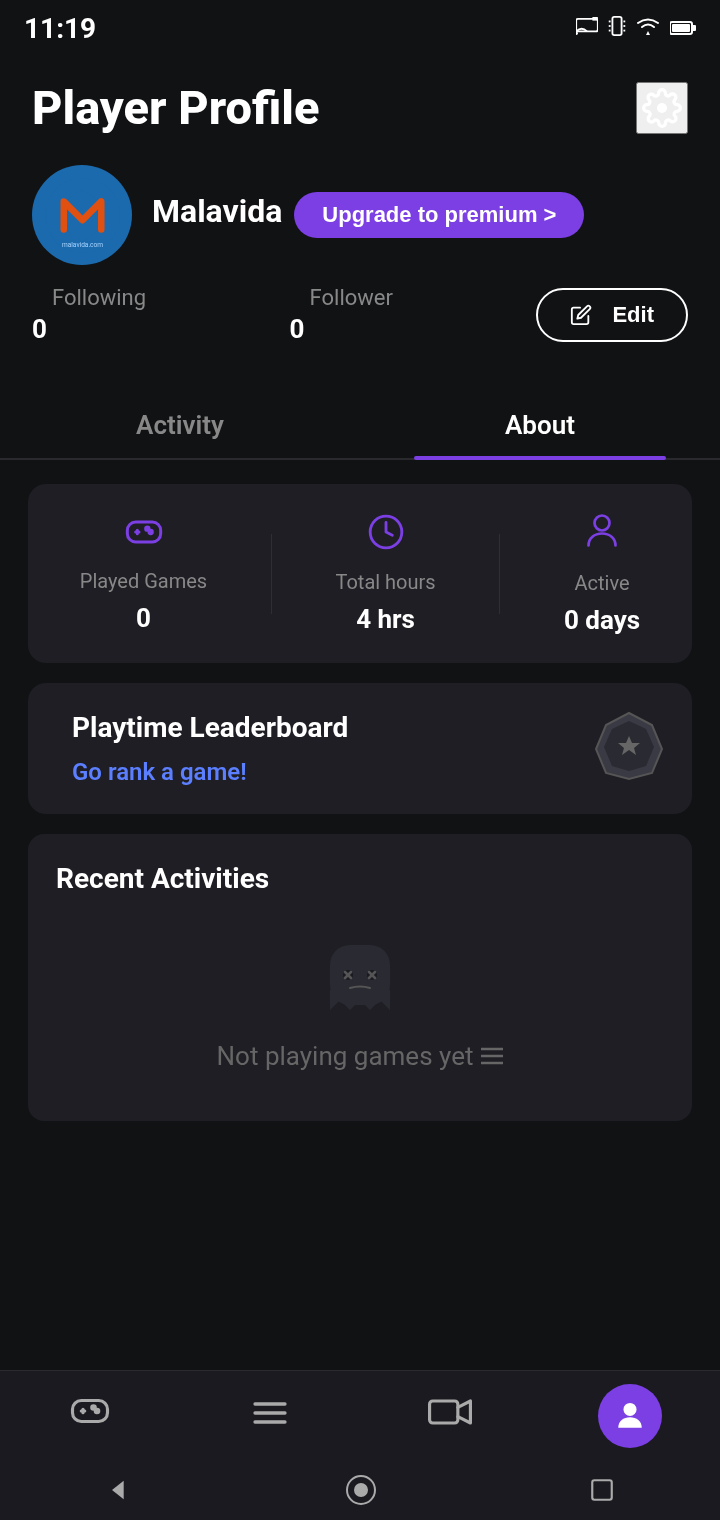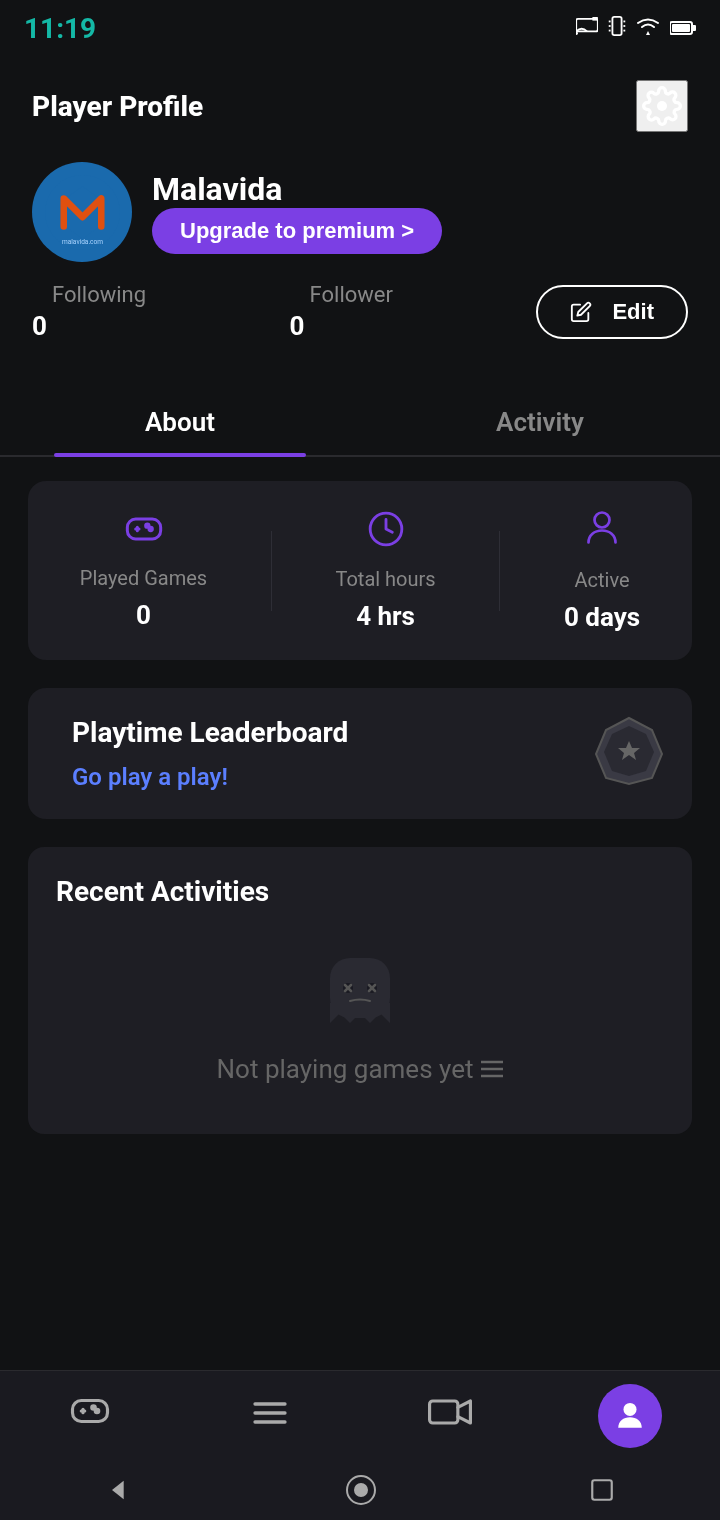--- a/index.html
+++ b/index.html
@@ -25,7 +25,7 @@
     .status-time {
       font-size: 28px;
       font-weight: 700;
-      color: #14b8a6;
+      color: #ffffff;
     }
     .status-icons {
       display: flex;

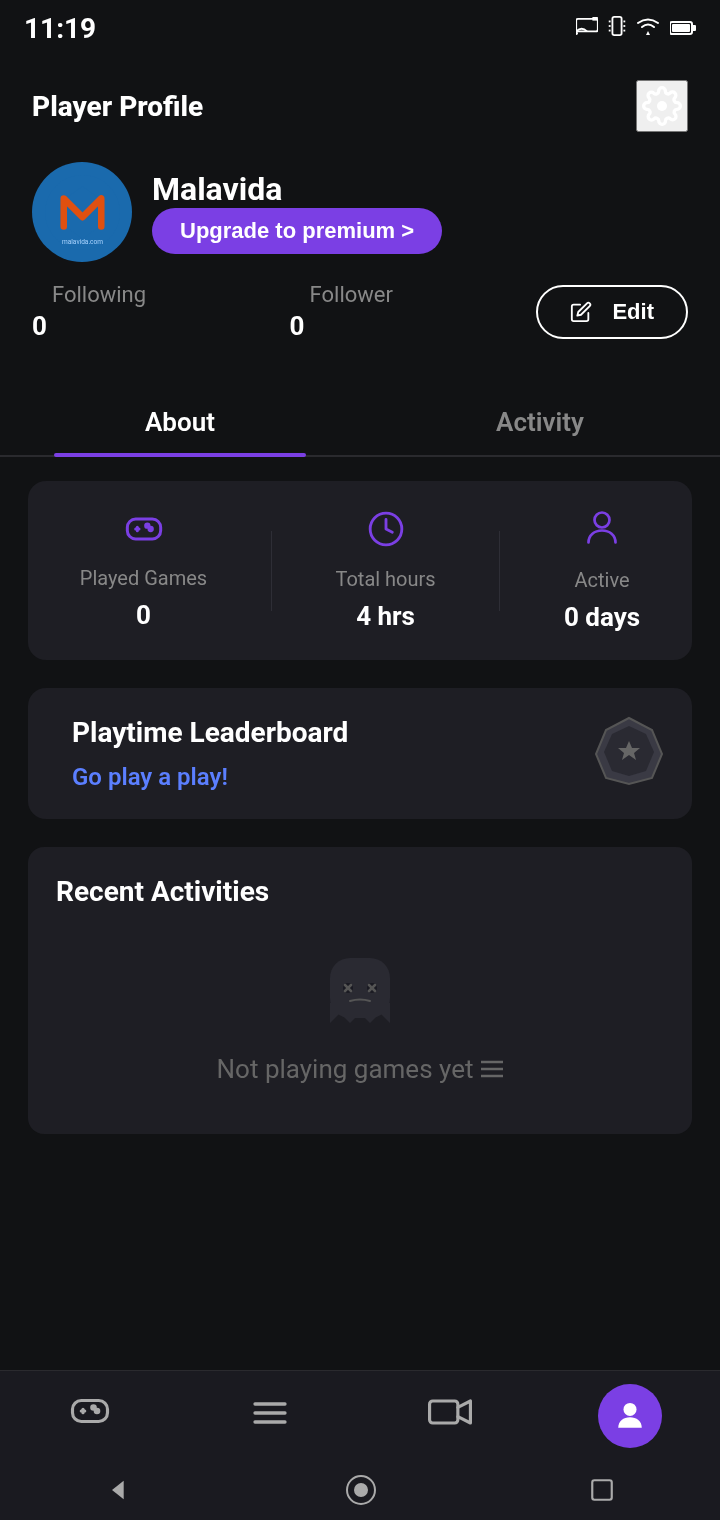--- a/index.html
+++ b/index.html
@@ -46,7 +46,7 @@
       background: #111214;
     }
     .header-title {
-      font-size: 28px;
+      font-size: 47px;
       font-weight: 800;
       color: #fff;
     }

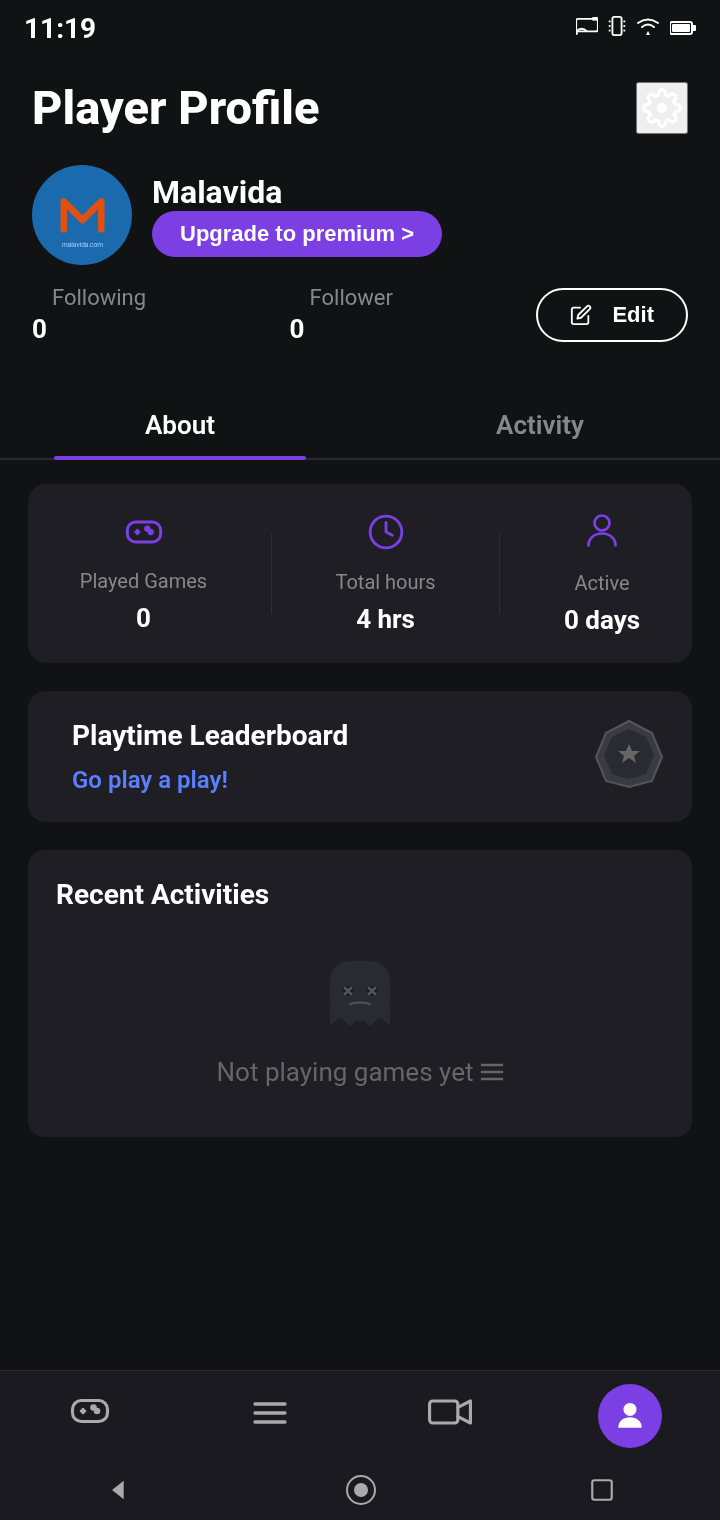--- a/index.html
+++ b/index.html
@@ -87,7 +87,8 @@
     }
     .profile-info {
       display: flex;
-      flex-direction: column;
+      flex-direction: row;
+      gap: 12px;
     }
     .profile-name {
       font-size: 32px;

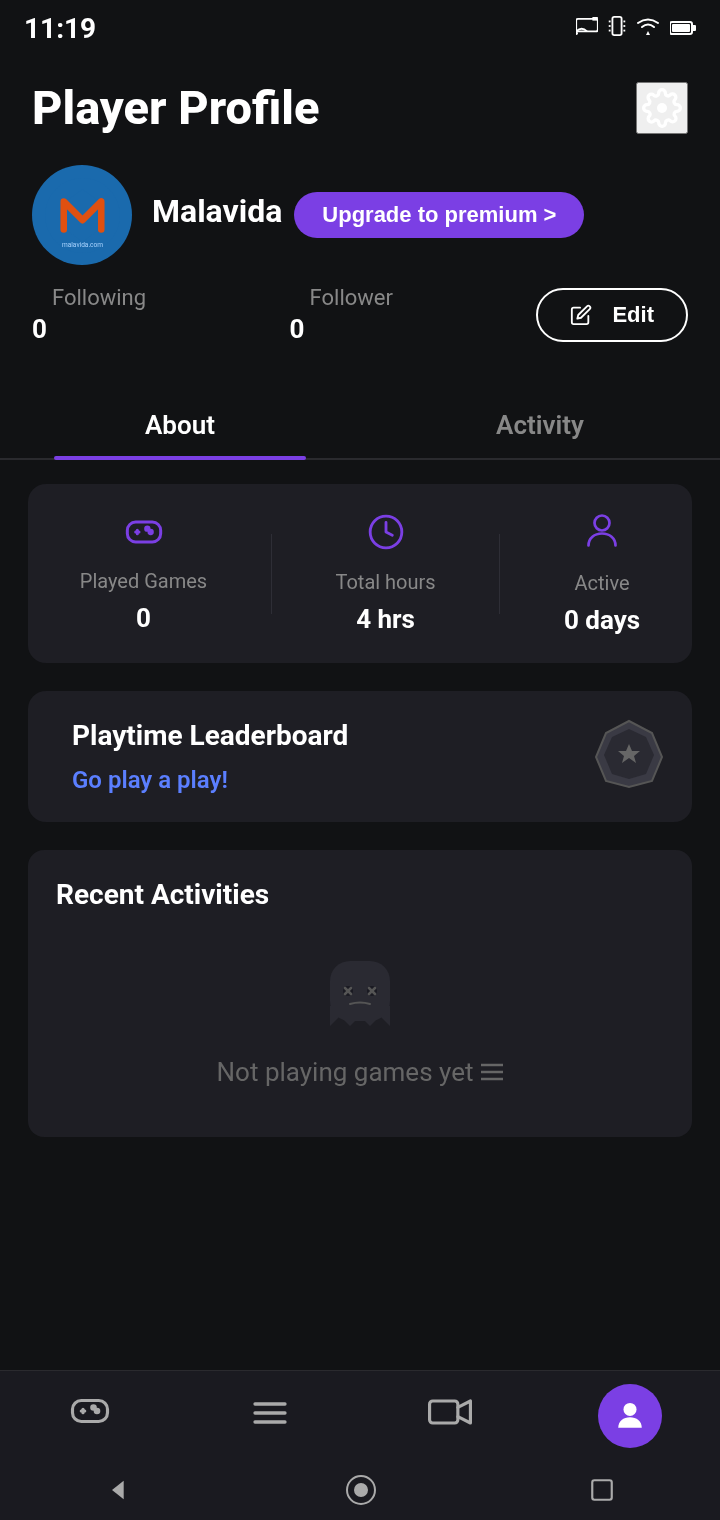--- a/index.html
+++ b/index.html
@@ -440,11 +440,11 @@
 </div>
 
 <div class="tabs">
+  <div class="tab">
+    <span>Activity</span>
+  </div>
   <div class="tab active">
     <span>About</span>
-  </div>
-  <div class="tab">
-    <span>Activity</span>
   </div>
 </div>
 

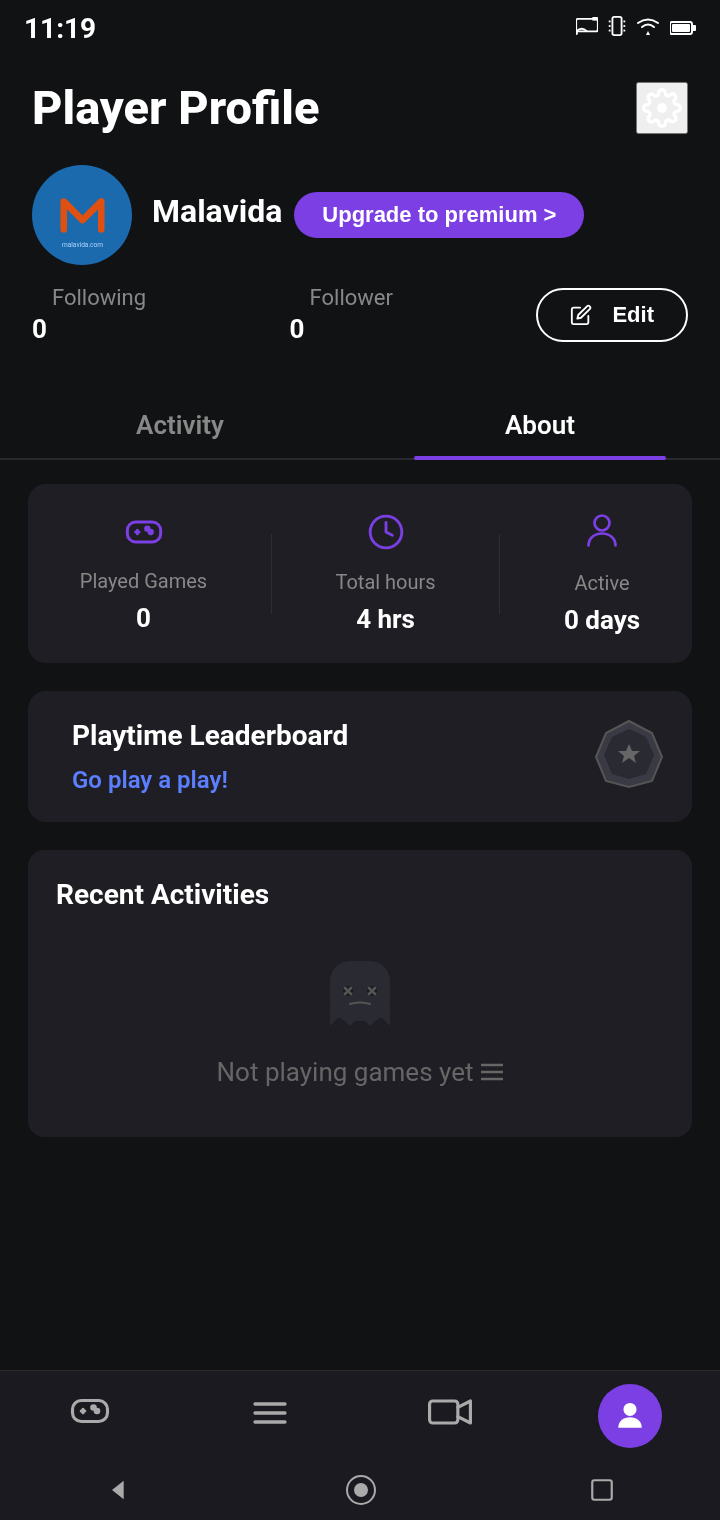--- a/index.html
+++ b/index.html
@@ -183,7 +183,7 @@
       padding: 24px 28px;
       display: flex;
       flex-direction: column;
-      gap: 28px;
+      gap: 20px;
       background: #111214;
     }
 

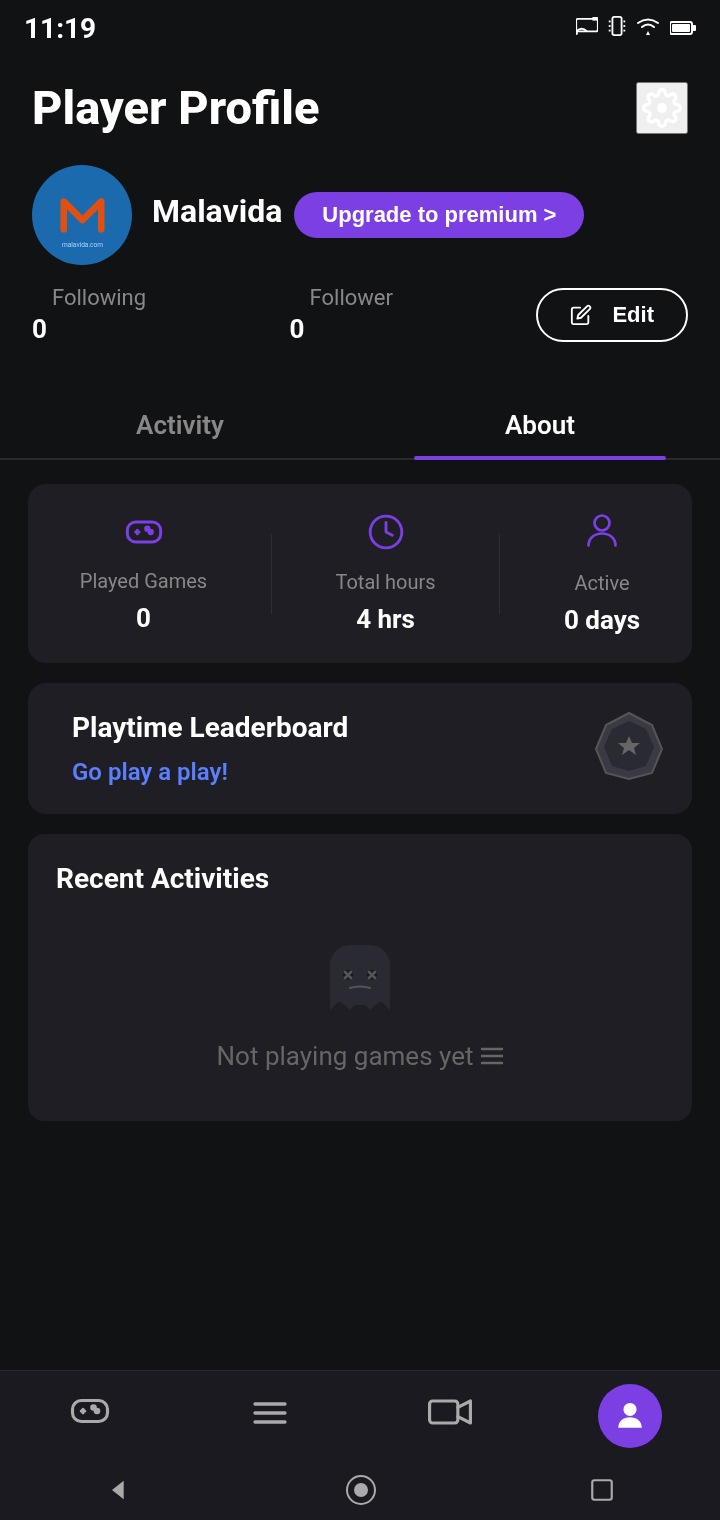--- a/index.html
+++ b/index.html
@@ -490,7 +490,7 @@
 
   <div class="leaderboard-card">
     <span class="leaderboard-title">Playtime Leaderboard</span>
-    <span class="leaderboard-link">Go play a play!</span>
+    <span class="leaderboard-link">Go rank a game!</span>
 
     <svg class="badge-icon" viewBox="0 0 70 70">
       <polygon points="35,2 58,14 68,38 58,62 35,68 12,62 2,38 12,14" fill="#3a3a44" stroke="#555" stroke-width="2"></polygon>

